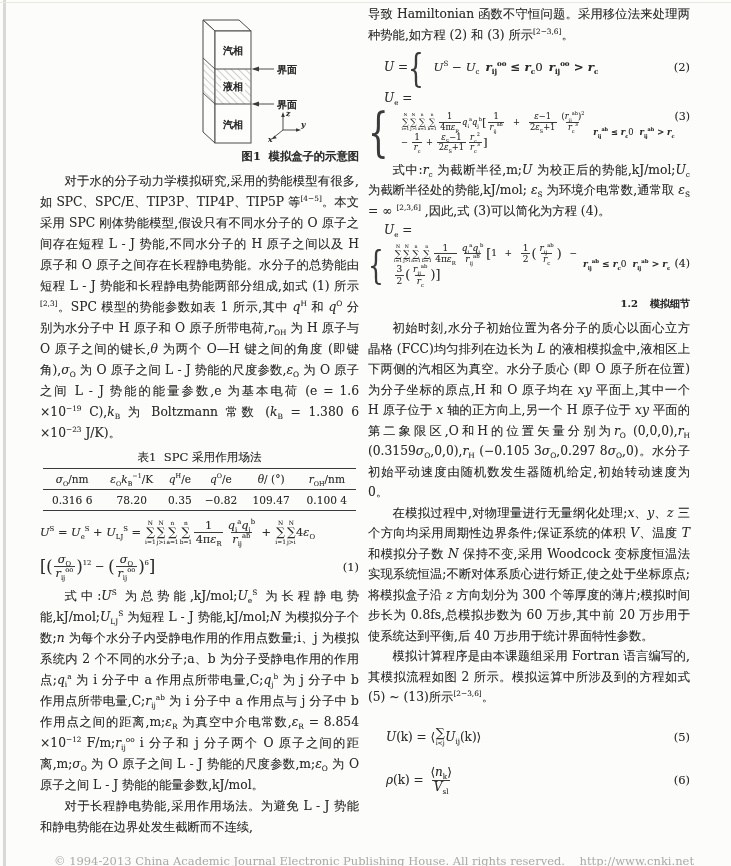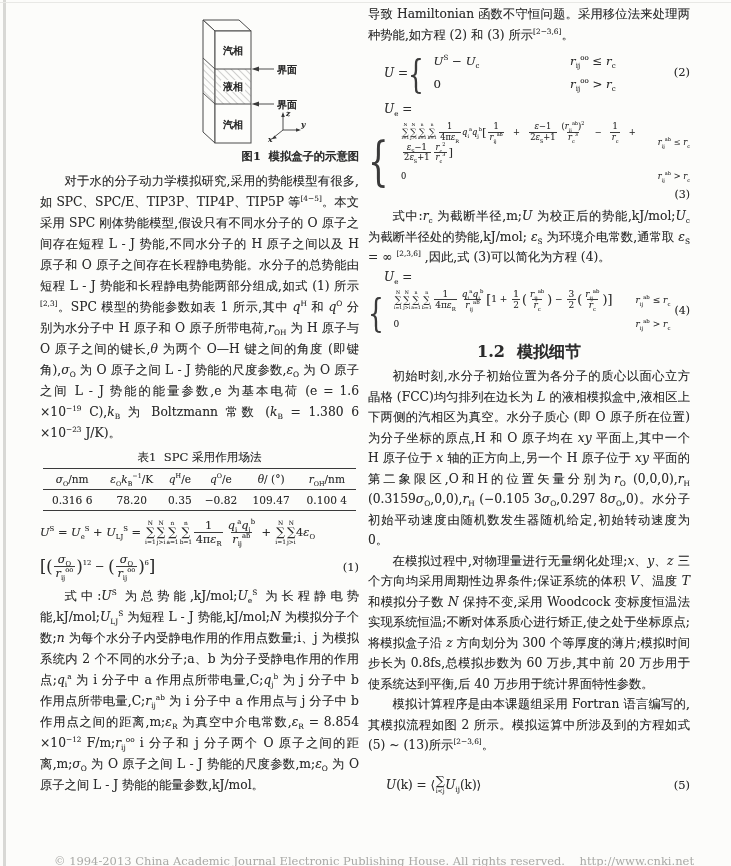--- a/index.html
+++ b/index.html
@@ -40,7 +40,7 @@
   .brace::before{content:'{';}
   .b2{font-size:40px;}
   .b3{font-size:52px;}
-  .cases{display:flex;flex-direction:column;flex:1;min-width:0;}
+  .cases{display:flex;flex-direction:row;flex:1;min-width:0;}
   .case{display:flex;justify-content:space-between;align-items:center;padding:1.5px 0;}
   .labrow{text-align:right;line-height:13px;}
   .cond{margin-left:22px;white-space:nowrap;}

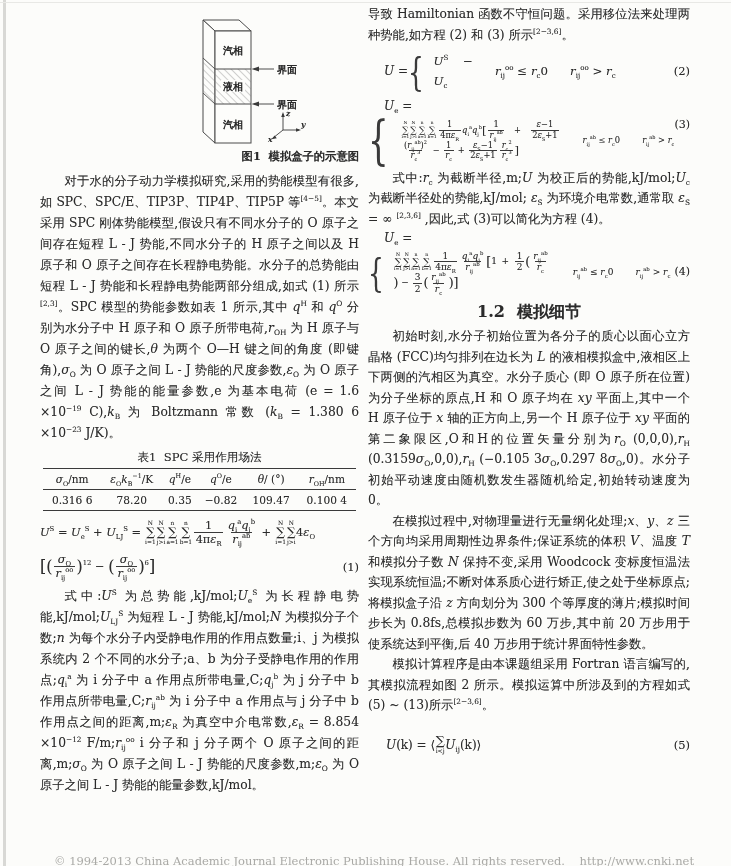--- a/index.html
+++ b/index.html
@@ -43,7 +43,7 @@
   .cases{display:flex;flex-direction:row;flex:1;min-width:0;}
   .case{display:flex;justify-content:space-between;align-items:center;padding:1.5px 0;}
   .labrow{text-align:right;line-height:13px;}
-  .cond{margin-left:22px;white-space:nowrap;}
+  .cond{margin-left:6px;white-space:nowrap;font-weight:bold;}
   .eq2block{font-size:11.8px;margin-top:4px;}
   .eq2block .cases{padding-right:58px;}
   .eq3block{font-size:8.3px;}

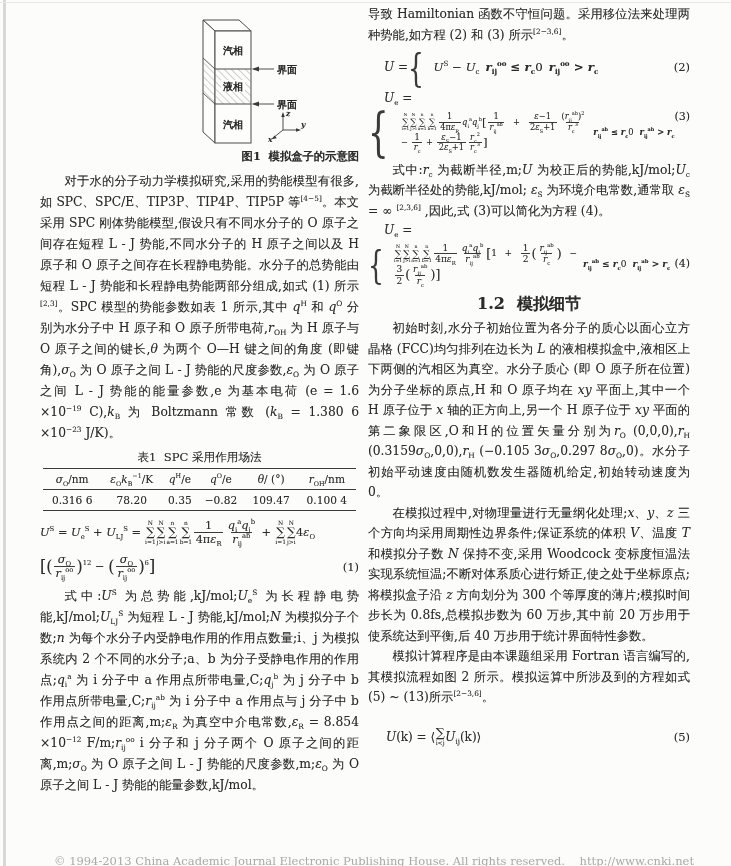--- a/index.html
+++ b/index.html
@@ -63,7 +63,7 @@
   .bp{font-size:1.4em;vertical-align:middle;font-weight:300;}
 
   
-  .sec{font-weight:bold;font-size:16px;margin:6px 0 4px;text-align:center;}
+  .sec{font-weight:bold;font-size:10px;margin:6px 0 4px;text-align:right;}
   .sec .secnum{margin-right:12px;}
 
   .footer{position:absolute;left:54px;top:854px;font-size:11.5px;color:#a9a9a6;white-space:pre;text-shadow:none;}

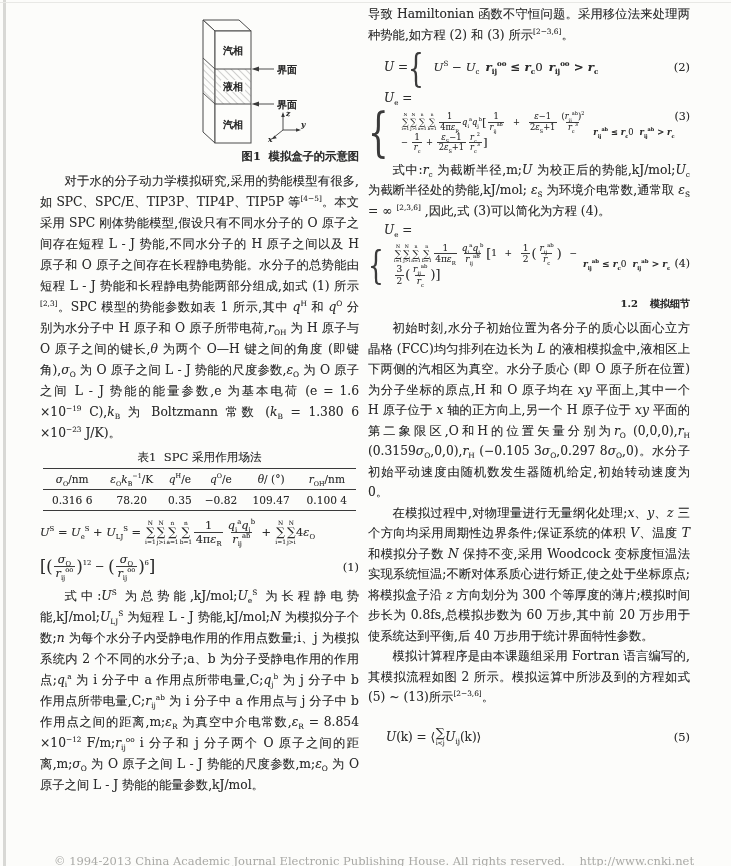--- a/index.html
+++ b/index.html
@@ -335,6 +335,13 @@
           </span><i>U</i><sub>ij</sub>(k)⟩</span>
       <span class="eqlab">(5)</span>
     </div>
+    <div class="eqsimple">
+      <span><i>ρ</i>(k) = <span class="fr">
+            <span class="n">⟨<i>n</i><sub>k</sub>⟩</span>
+            <span class="d"><i>V</i><sub>sl</sub></span>
+          </span></span>
+      <span class="eqlab">(6)</span>
+    </div>
   </div>
 
   <div class="footer">© 1994-2013 China Academic Journal Electronic Publishing House. All rights reserved.    http://www.cnki.net</div>

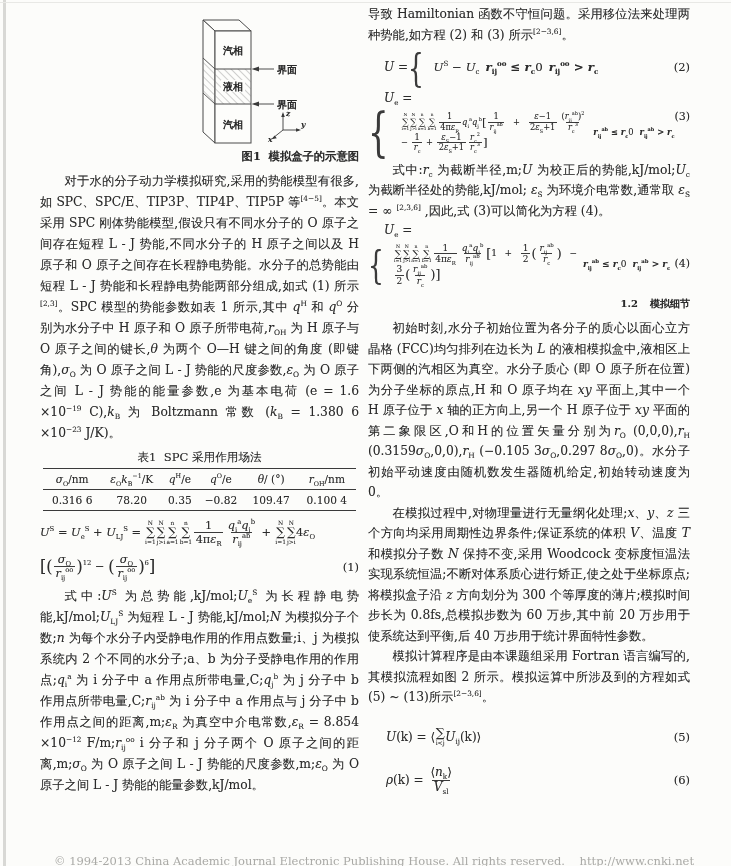--- a/index.html
+++ b/index.html
@@ -193,6 +193,7 @@
     </div>
 
     <p class="para sp-top">式中:<i>U</i><sup>S</sup> 为总势能,kJ/mol;<i>U</i><sub>e</sub><sup>S</sup> 为长程静电势能,kJ/mol;<i>U</i><sub>LJ</sub><sup>S</sup> 为短程 L - J 势能,kJ/mol;<i>N</i> 为模拟分子个数;<i>n</i> 为每个水分子内受静电作用的作用点数量;i、j 为模拟系统内 2 个不同的水分子;a、b 为分子受静电作用的作用点;<i>q</i><sub>i</sub><sup>a</sup> 为 i 分子中 a 作用点所带电量,C;<i>q</i><sub>j</sub><sup>b</sup> 为 j 分子中 b 作用点所带电量,C;<i>r</i><sub>ij</sub><sup>ab</sup> 为 i 分子中 a 作用点与 j 分子中 b 作用点之间的距离,m;<i>ε</i><sub>R</sub> 为真空中介电常数,<i>ε</i><sub>R</sub> = 8.854 ×10<sup>−12</sup> F/m;<i>r</i><sub>ij</sub><sup>oo</sup> i 分子和 j 分子两个 O 原子之间的距离,m;<i>σ</i><sub>O</sub> 为 O 原子之间 L - J 势能的尺度参数,m;<i>ε</i><sub>O</sub> 为 O 原子之间 L - J 势能的能量参数,kJ/mol。</p>
+    <p class="para">对于长程静电势能,采用作用场法。为避免 L - J 势能和静电势能在边界处发生截断而不连续,</p>
   </div>
 
   <div class="col col-right">

